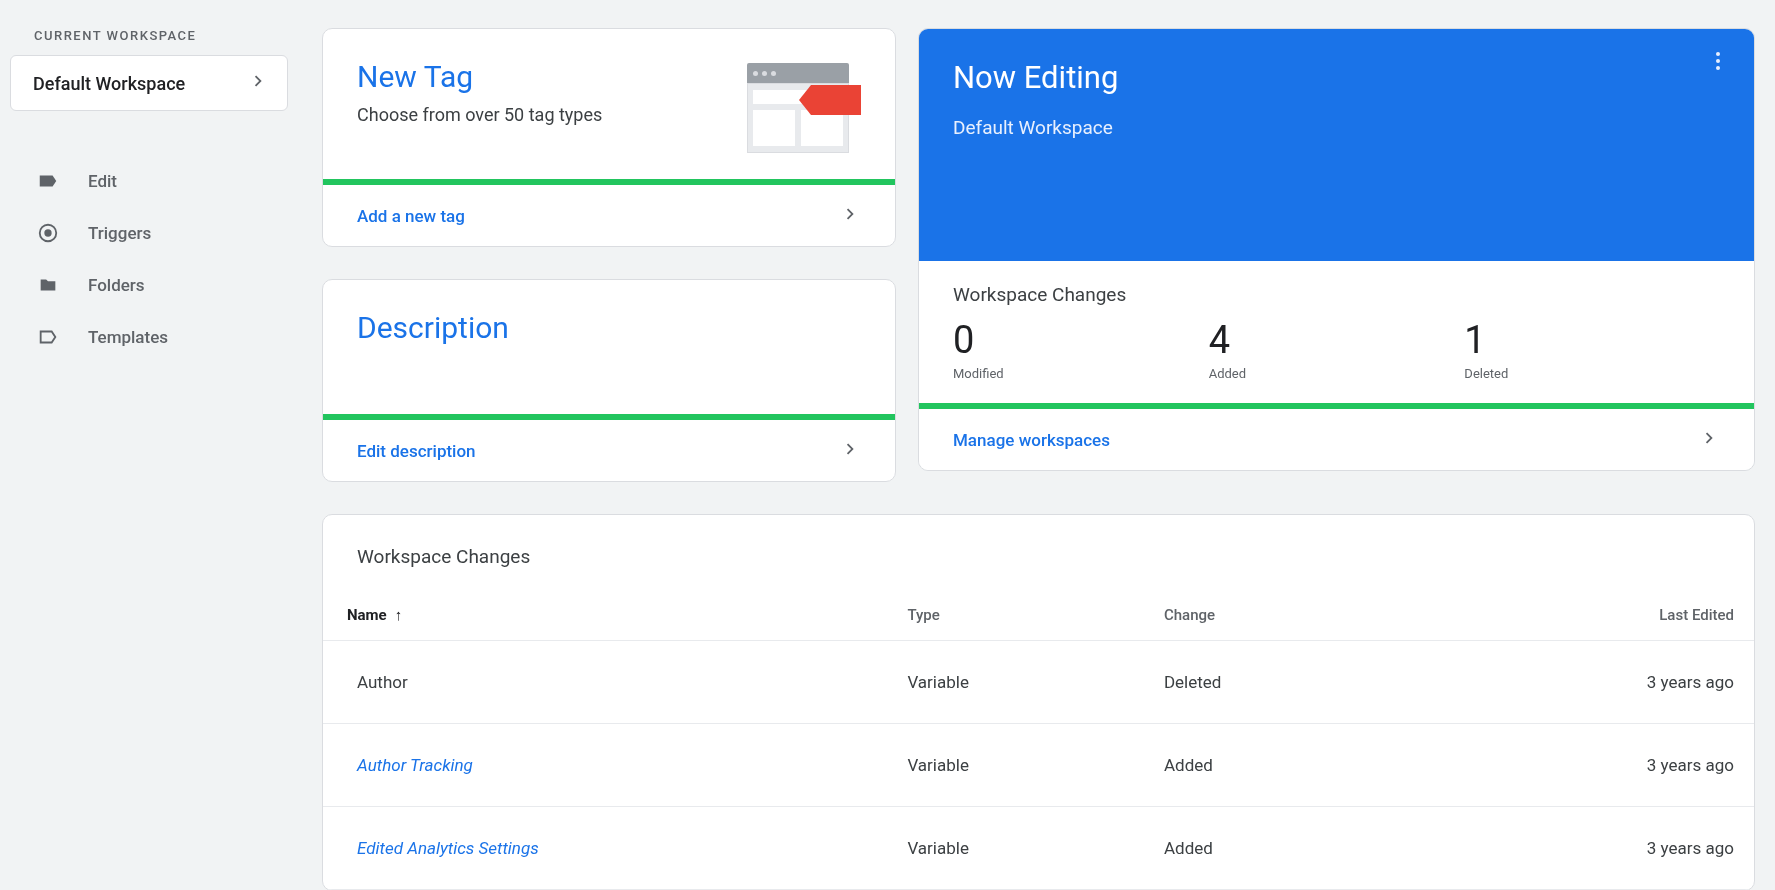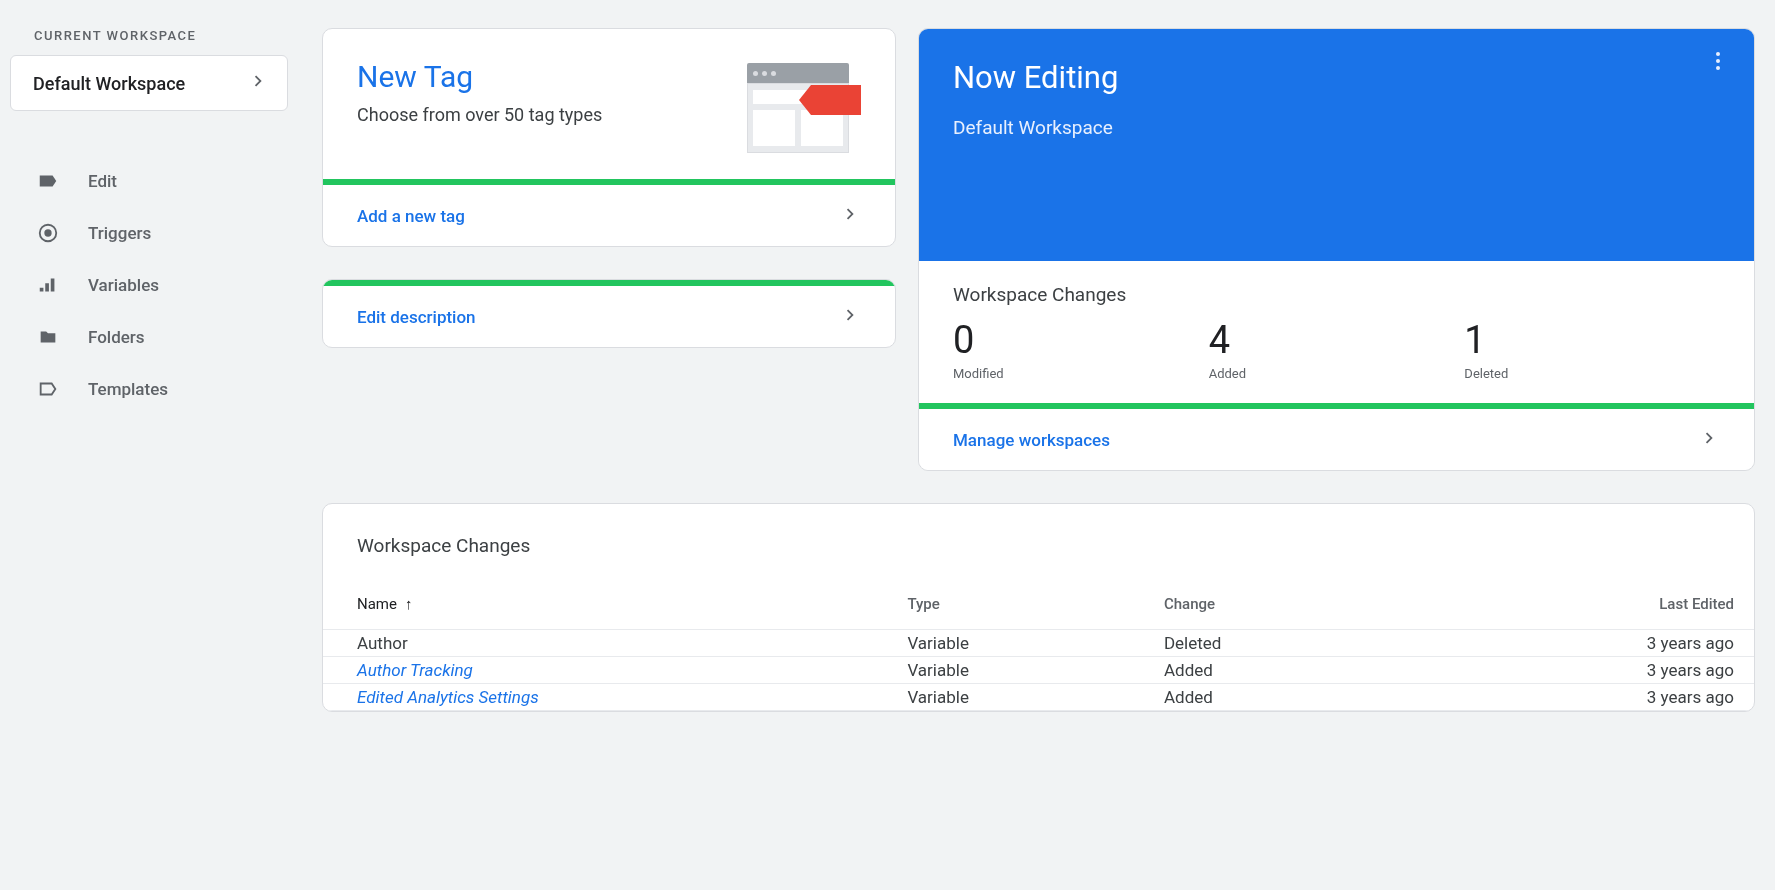--- a/index.html
+++ b/index.html
@@ -150,14 +150,6 @@
             </svg>
           </span>
         <span class="nav-label">Triggers</span>
-      </div>
-      <div class="nav-item">
-        <span class="nav-icon">
-            <svg viewBox="0 0 24 24">
-              <path d="M3 15h4v4H3zm6-5h4v9H9zm6-5h4v14h-4z"></path>
-            </svg>
-          </span>
-        <span class="nav-label">Variables</span>
       </div>
       <div class="nav-item">
         <span class="nav-icon">

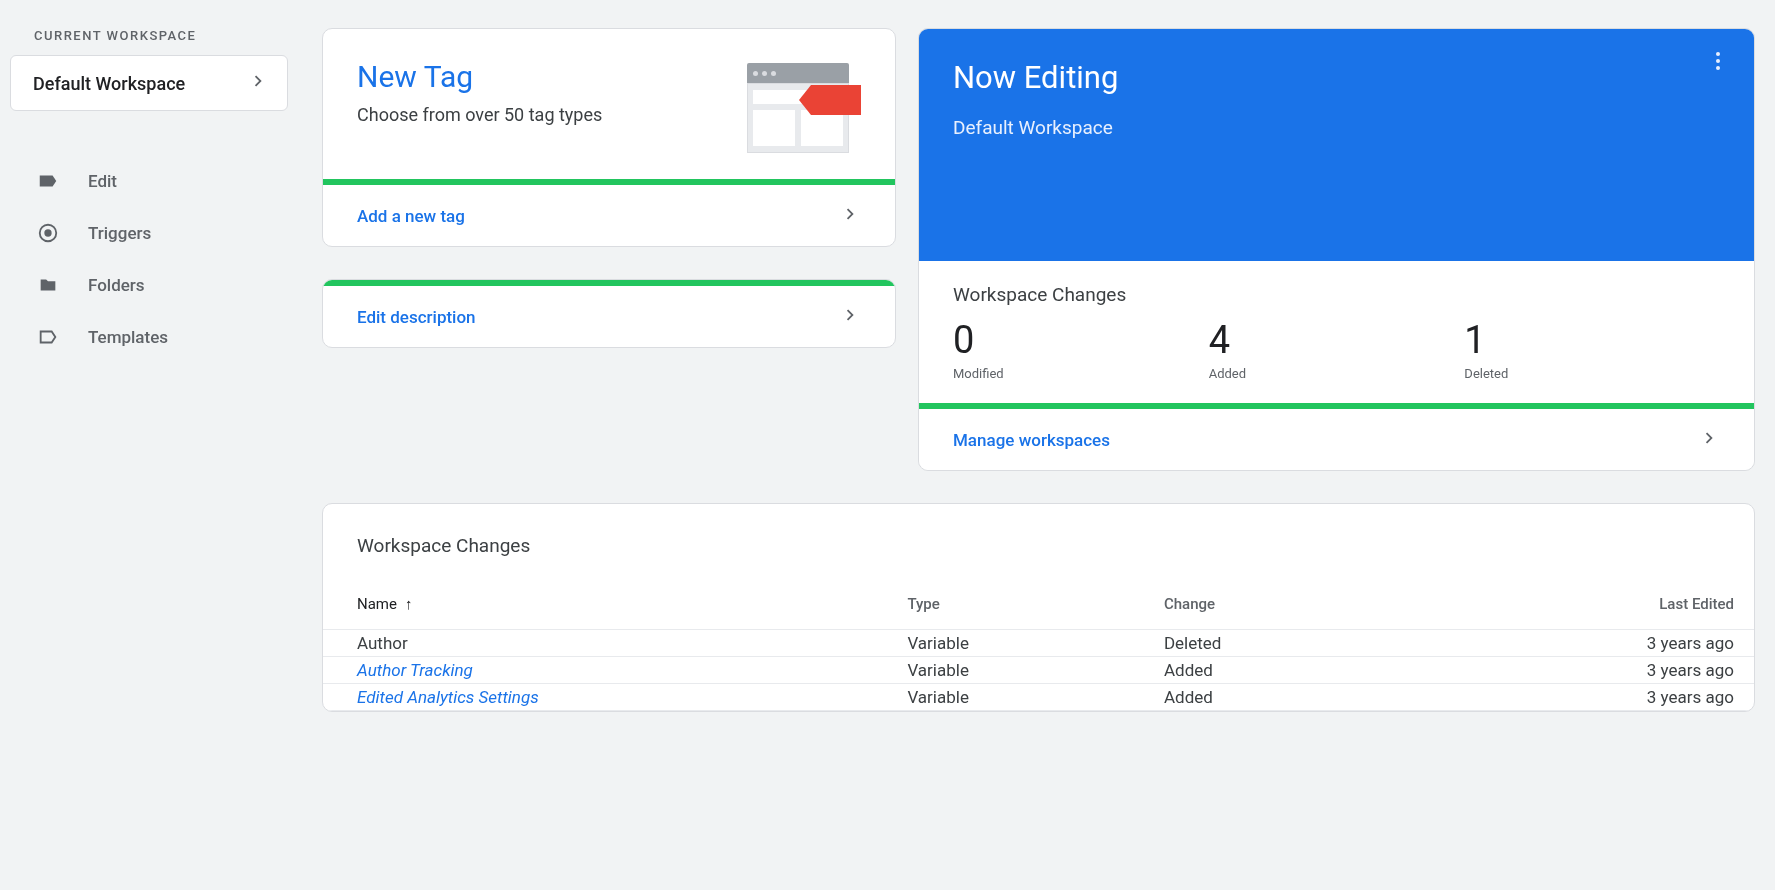--- a/index.html
+++ b/index.html
@@ -201,6 +201,9 @@
         </div>
 
         <div class="card">
+          <div class="card-body desc-body">
+            <div class="card-title">Description</div>
+          </div>
           <div class="card-footer">
             <span class="card-footer-link">Edit description</span>
             <span class="chevron-icon"><svg viewBox="0 0 24 24">

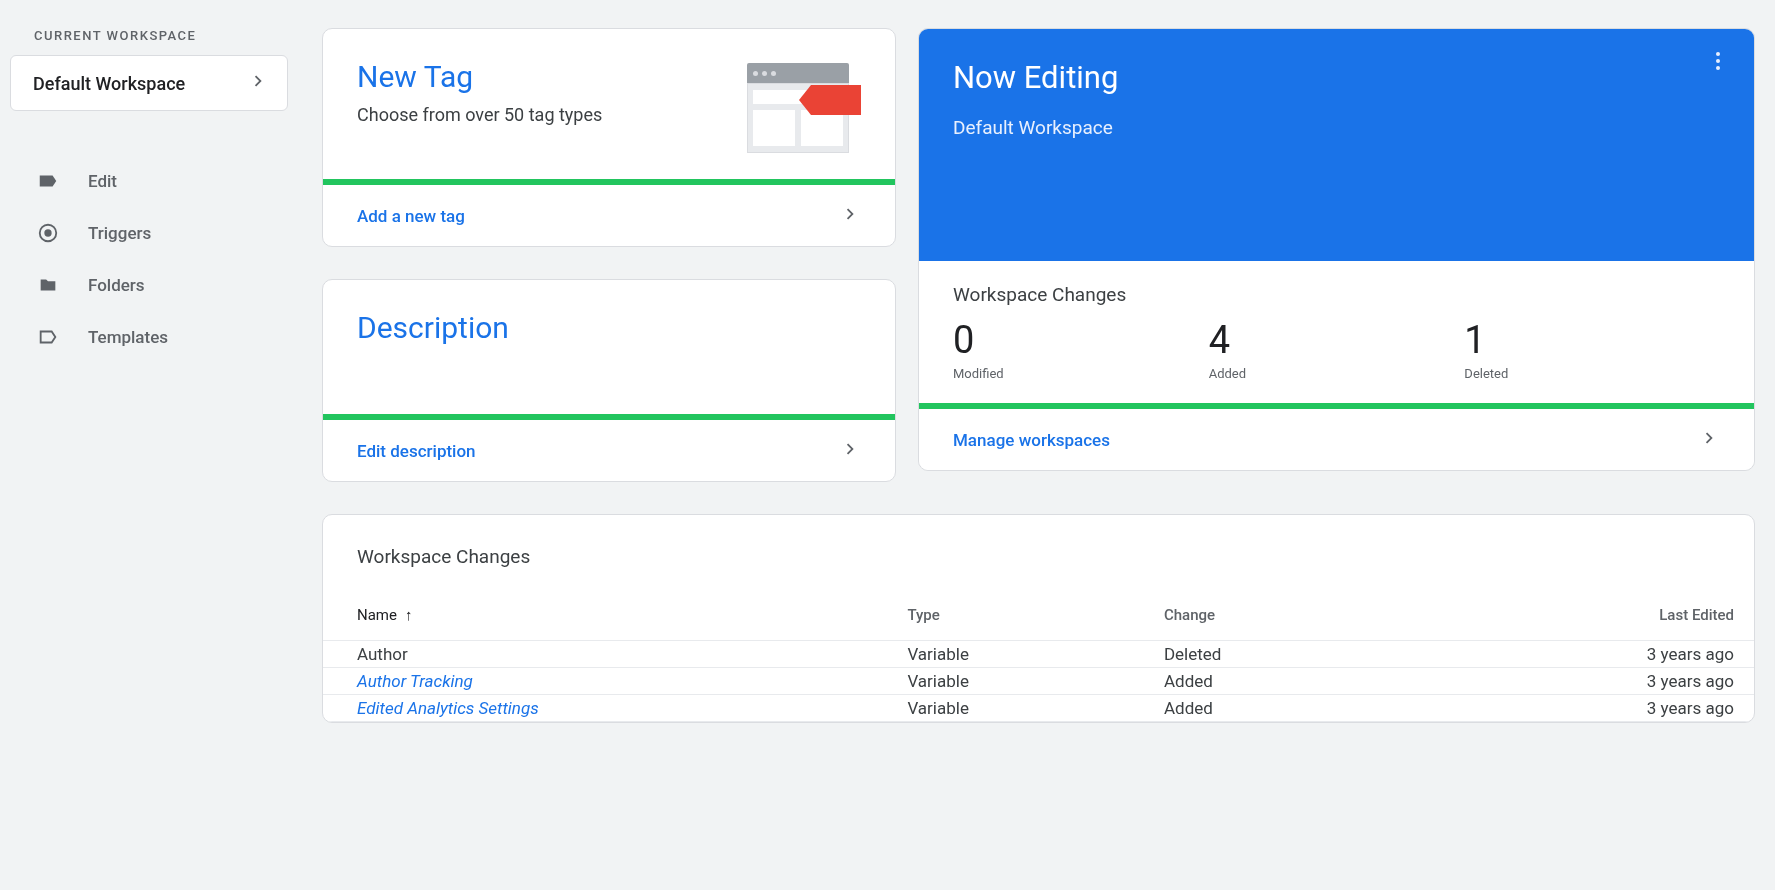--- a/index.html
+++ b/index.html
@@ -111,7 +111,7 @@
   .changes-title { font-size:19px; color:#3c4043; padding:30px 34px 22px 34px;}
   table { width:100%; border-collapse:collapse;}
   thead th { text-align:left; font-size:15px; color:#5f6368; font-weight:500; padding:16px 12px; border-bottom:1px solid #e8eaed;}
-  thead th:first-child{ padding-left:34px; color:#202124; font-weight:400;}
+  thead th:first-child{ padding-left:24px; color:#202124; font-weight:700;}
   thead th:last-child{ text-align:right; padding-right:20px;}
   tbody td { font-size:17px; color:#3c4043; padding:3px 12px; border-bottom:1px solid #e8eaed;}
   tbody td:first-child{ padding-left:34px;}

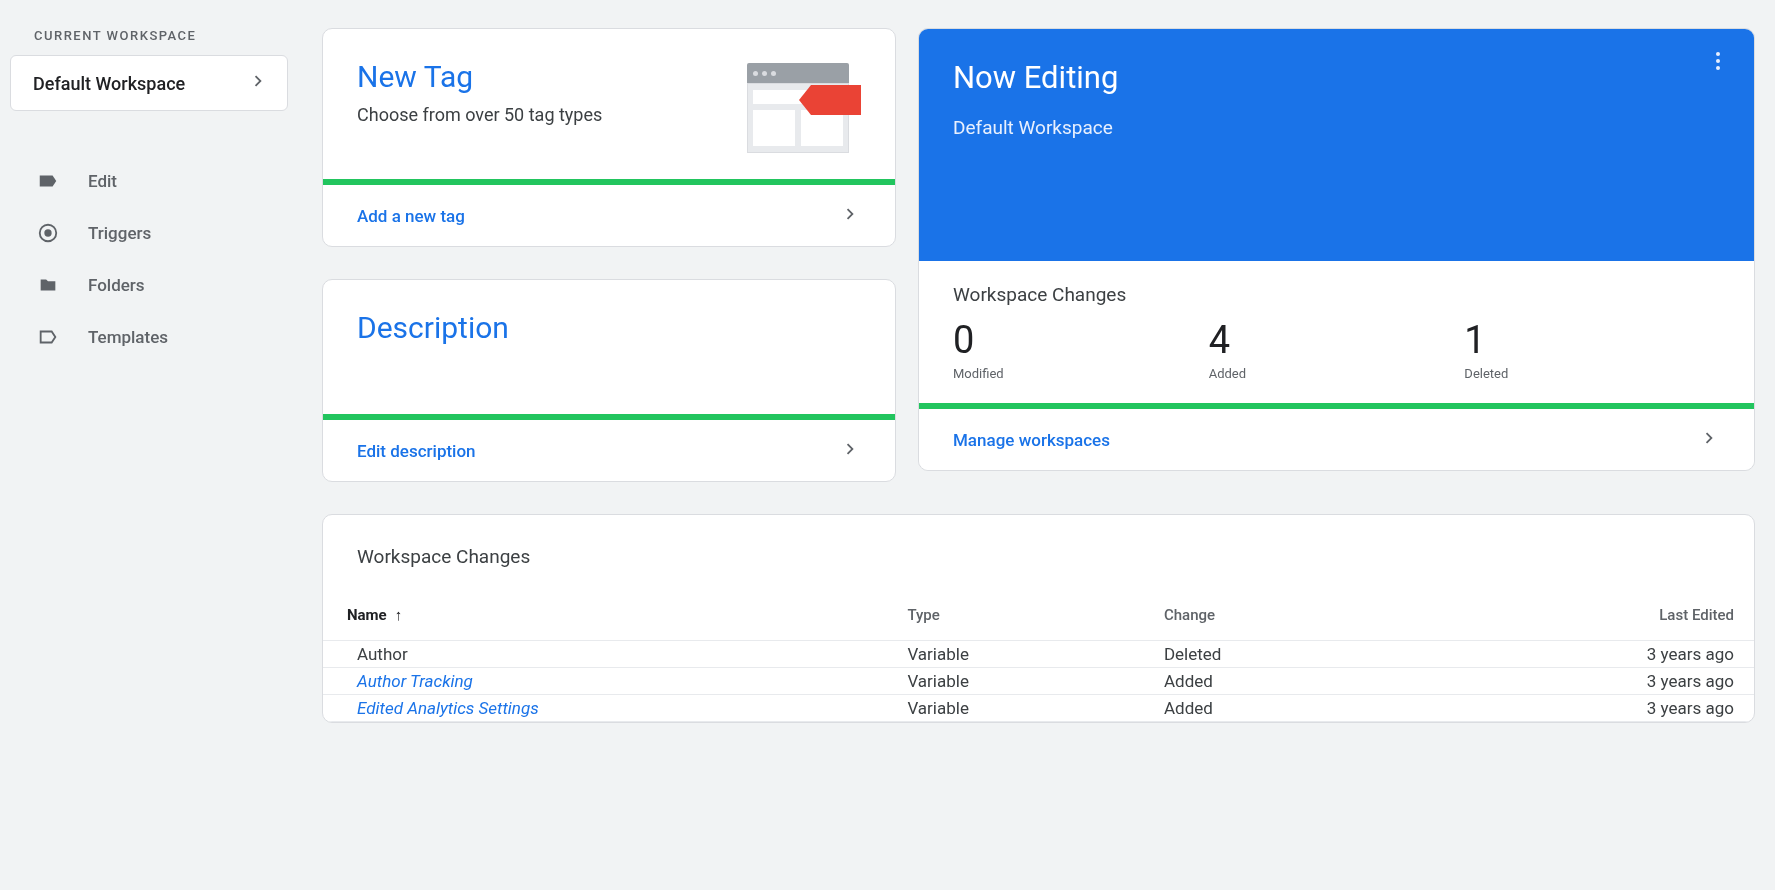--- a/index.html
+++ b/index.html
@@ -113,7 +113,7 @@
   thead th { text-align:left; font-size:15px; color:#5f6368; font-weight:500; padding:16px 12px; border-bottom:1px solid #e8eaed;}
   thead th:first-child{ padding-left:24px; color:#202124; font-weight:700;}
   thead th:last-child{ text-align:right; padding-right:20px;}
-  tbody td { font-size:17px; color:#3c4043; padding:3px 12px; border-bottom:1px solid #e8eaed;}
+  tbody td { font-size:17px; color:#3c4043; padding:31px 12px; border-bottom:1px solid #e8eaed;}
   tbody td:first-child{ padding-left:34px;}
   tbody td:last-child{ text-align:right; padding-right:20px;}
   tbody td.link { color:#1a73e8; cursor:pointer;font-style:italic;}

